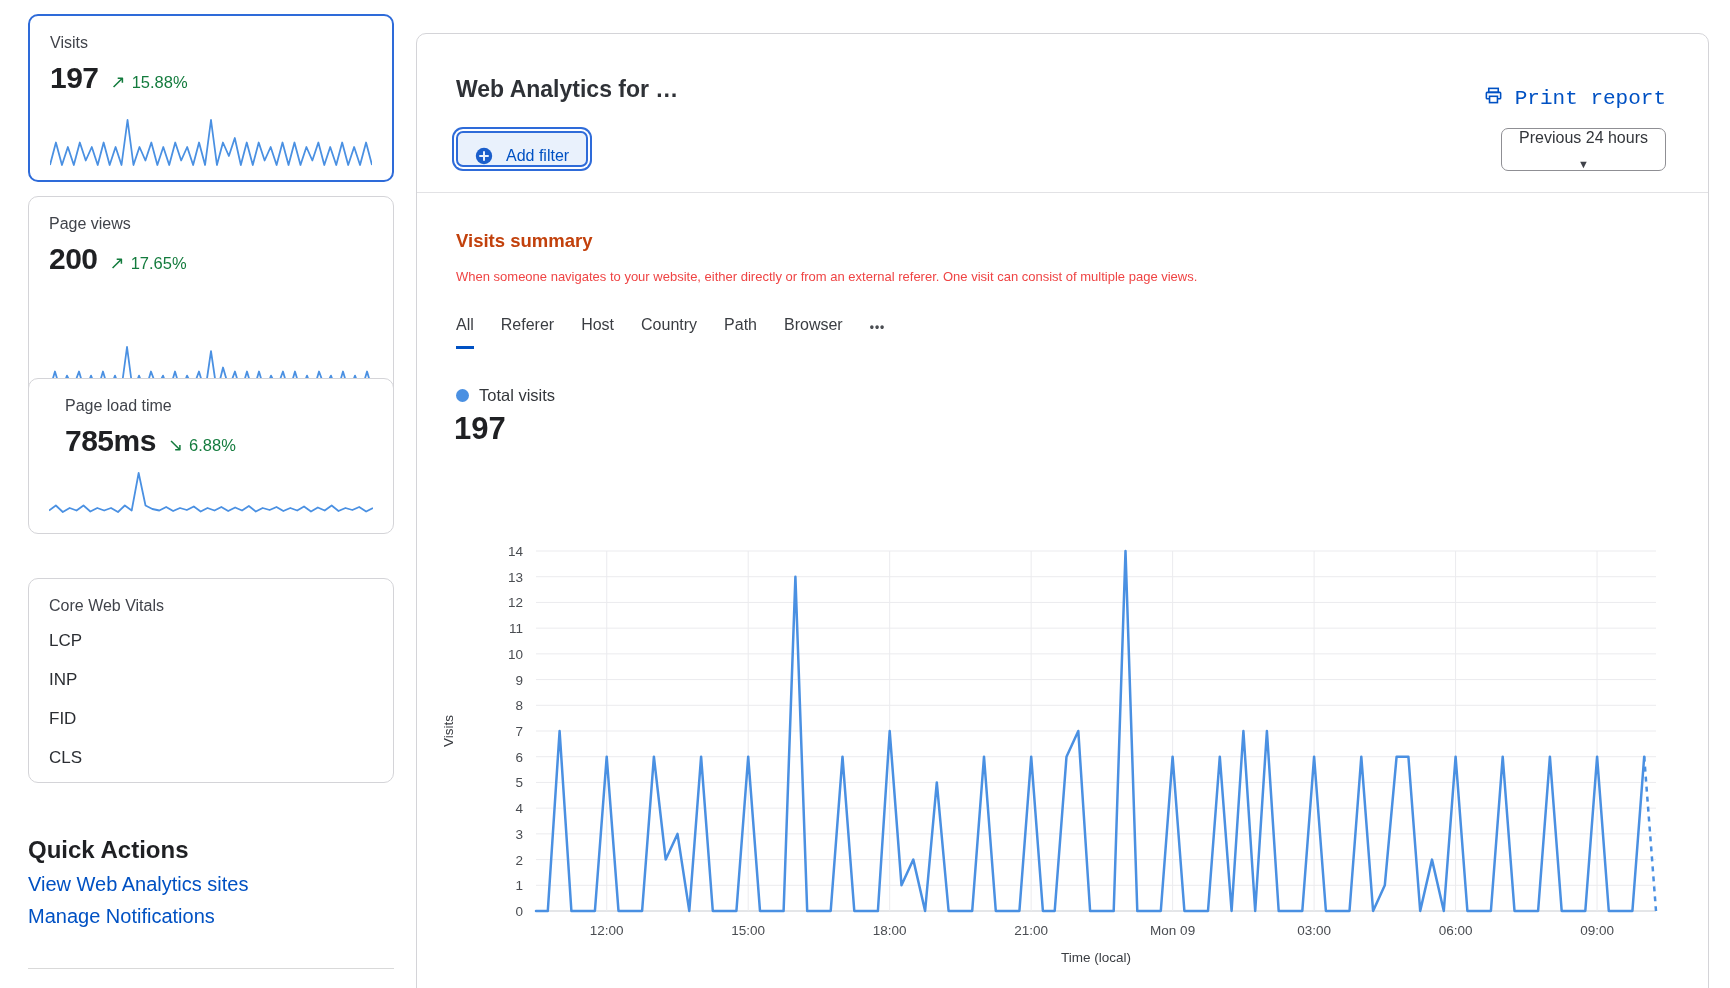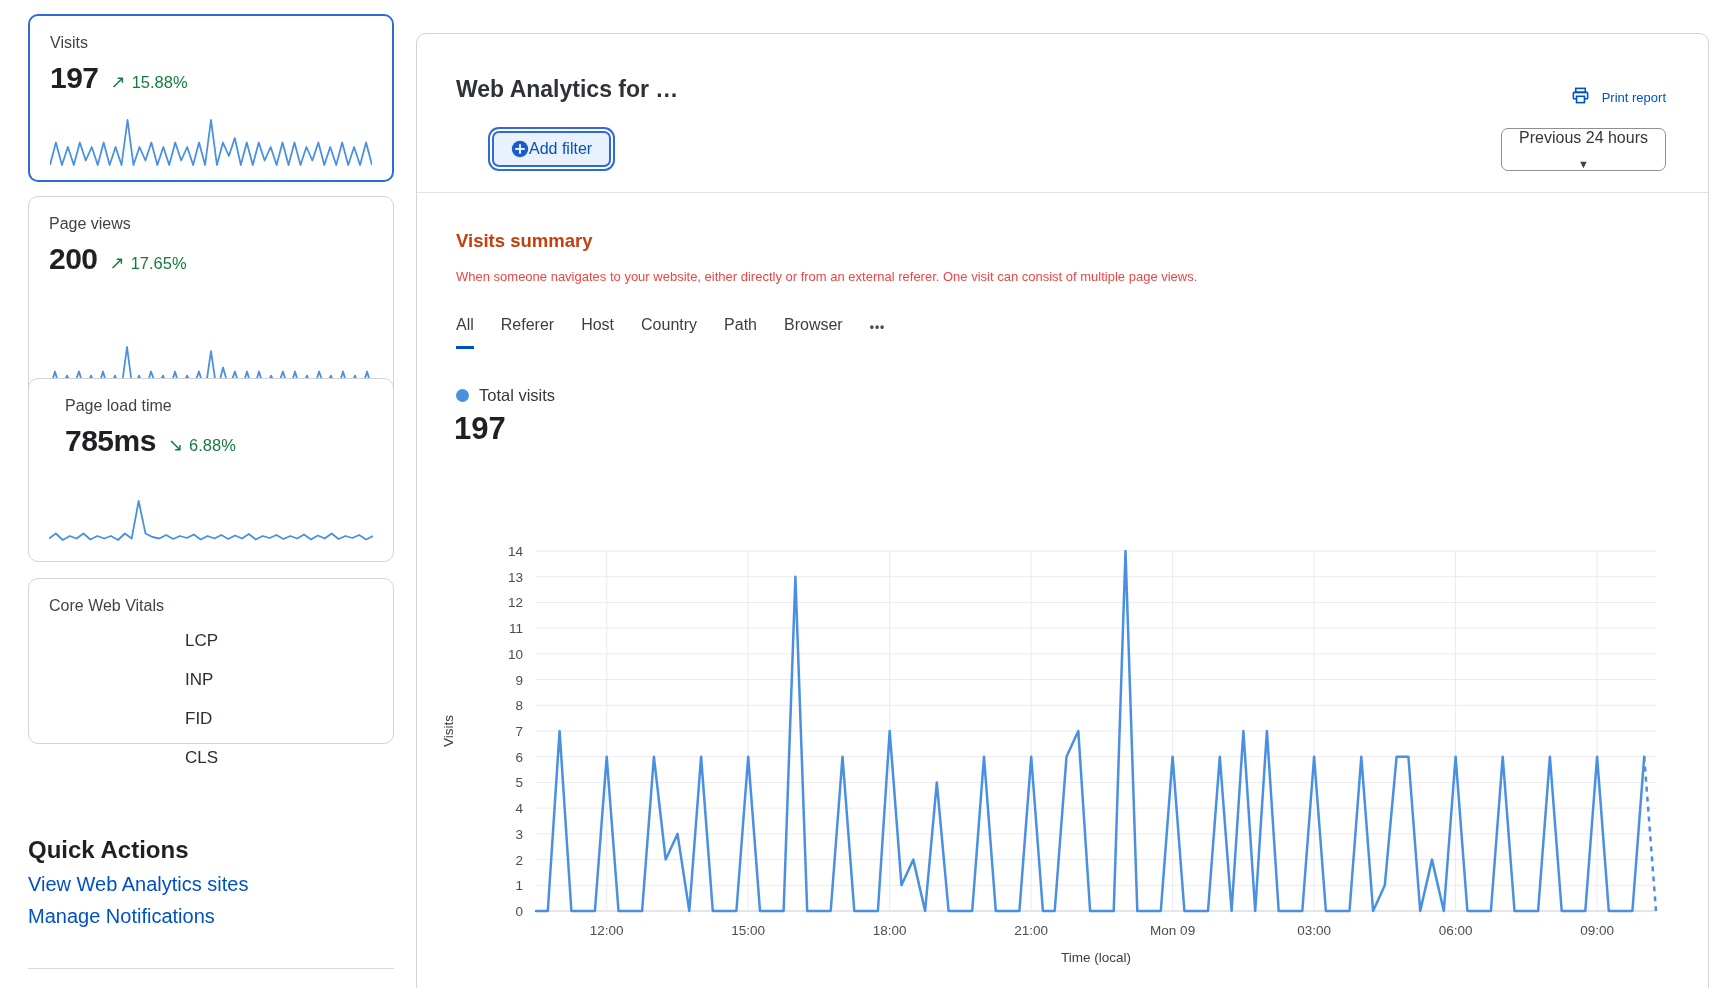--- a/index.html
+++ b/index.html
@@ -40,7 +40,7 @@
            background:#fff; border:1px solid #d4d4d8; border-radius:10px; }
   .panel-title { position:absolute; left:39px; top:42px; font-size:23px; font-weight:700; color:#2e3136; }
   .print-report { position:absolute; right:42px; top:52px; display:flex; align-items:center; gap:12px;
-                  color:#0051c3; font-size:13px; cursor:pointer; }
+                  color:#0051c3; font-size:21px; cursor:pointer;font-family:Liberation Mono, monospace; }
   .add-filter { position:absolute; left:39px; top:97px; display:inline-flex; align-items:center; gap:0;
                 height:36px; padding:0 17px; background:#e9f1fc; color:#0051c3; font-size:16px;
                 border:2px solid #2e6bd9; border-radius:7px;

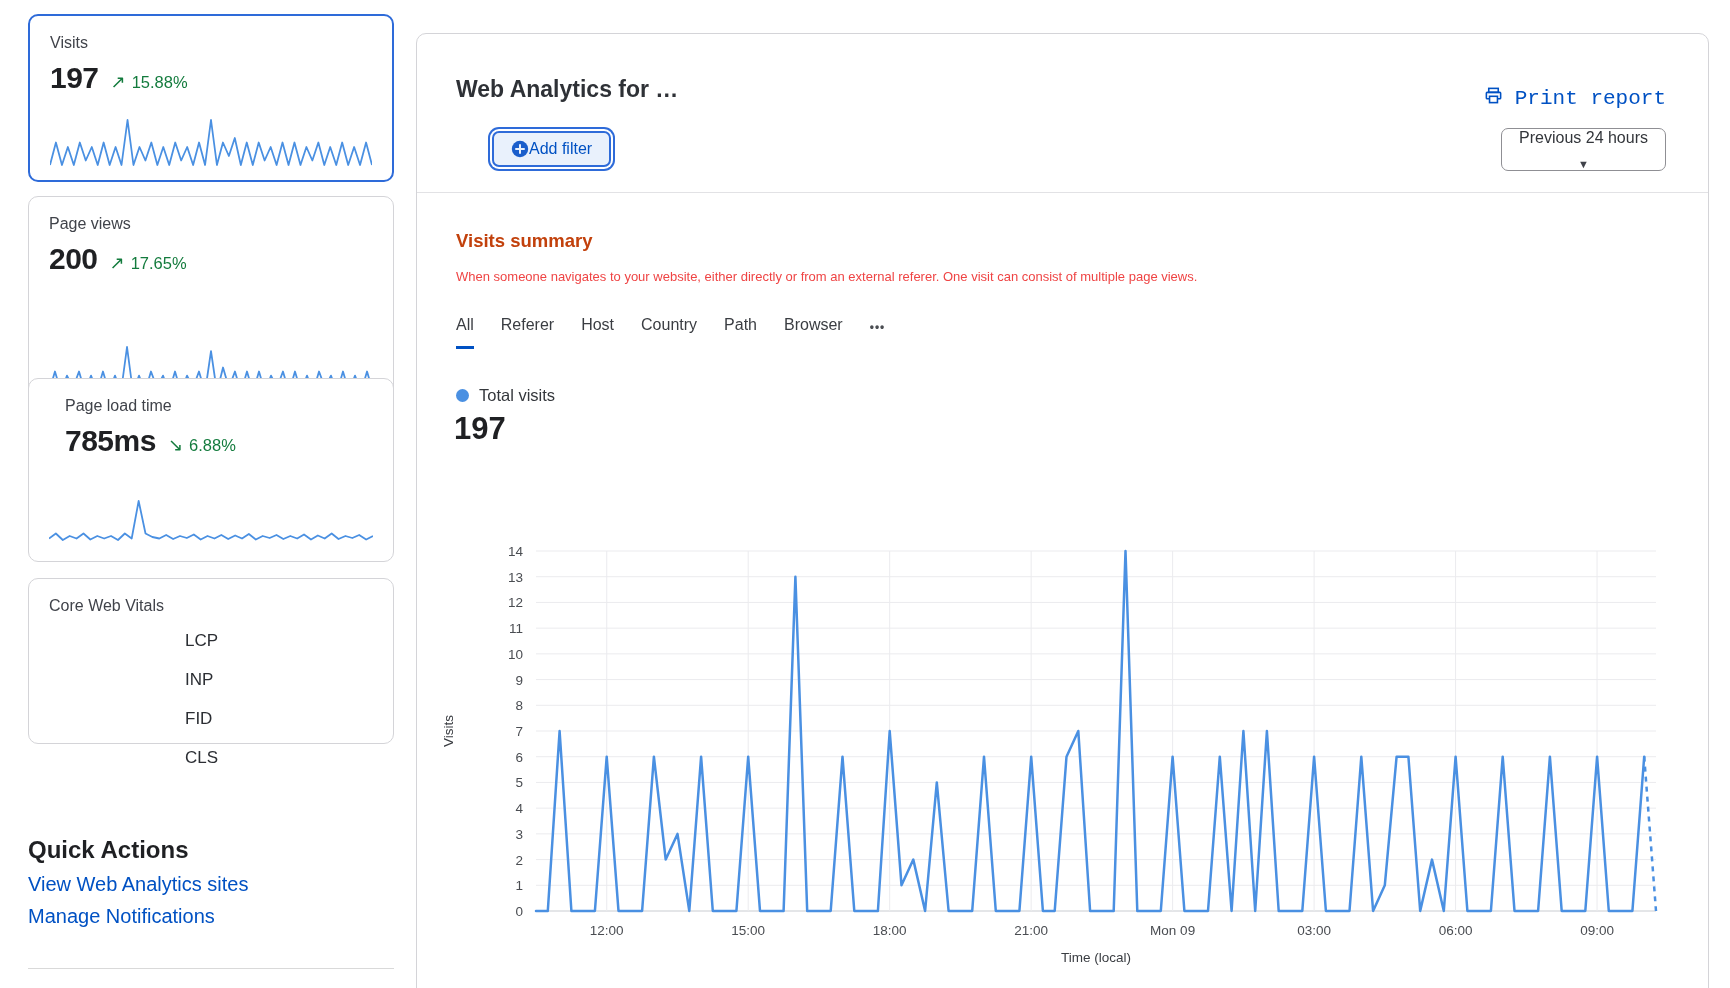--- a/index.html
+++ b/index.html
@@ -41,10 +41,10 @@
   .panel-title { position:absolute; left:39px; top:42px; font-size:23px; font-weight:700; color:#2e3136; }
   .print-report { position:absolute; right:42px; top:52px; display:flex; align-items:center; gap:12px;
                   color:#0051c3; font-size:21px; cursor:pointer;font-family:Liberation Mono, monospace; }
-  .add-filter { position:absolute; left:39px; top:97px; display:inline-flex; align-items:center; gap:0;
+  .add-filter { position:absolute; left:39px; top:97px; display:inline-flex; align-items:flex-end; gap:13px;
                 height:36px; padding:0 17px; background:#e9f1fc; color:#0051c3; font-size:16px;
                 border:2px solid #2e6bd9; border-radius:7px;
-                box-shadow:0 0 0 2px #fff, 0 0 0 4px #2e6bd9; cursor:pointer;margin-left:36px; }
+                box-shadow:0 0 0 2px #fff, 0 0 0 4px #2e6bd9; cursor:pointer; }
   .time-range { position:absolute; right:42px; top:94px; display:inline-flex; align-items:center; gap:11px;
                 height:43px; padding:0 17px; background:#fff; border:1px solid #8f8f94; border-radius:7px;
                 font-size:16px; color:#33363b; cursor:pointer;flex-direction:column; }

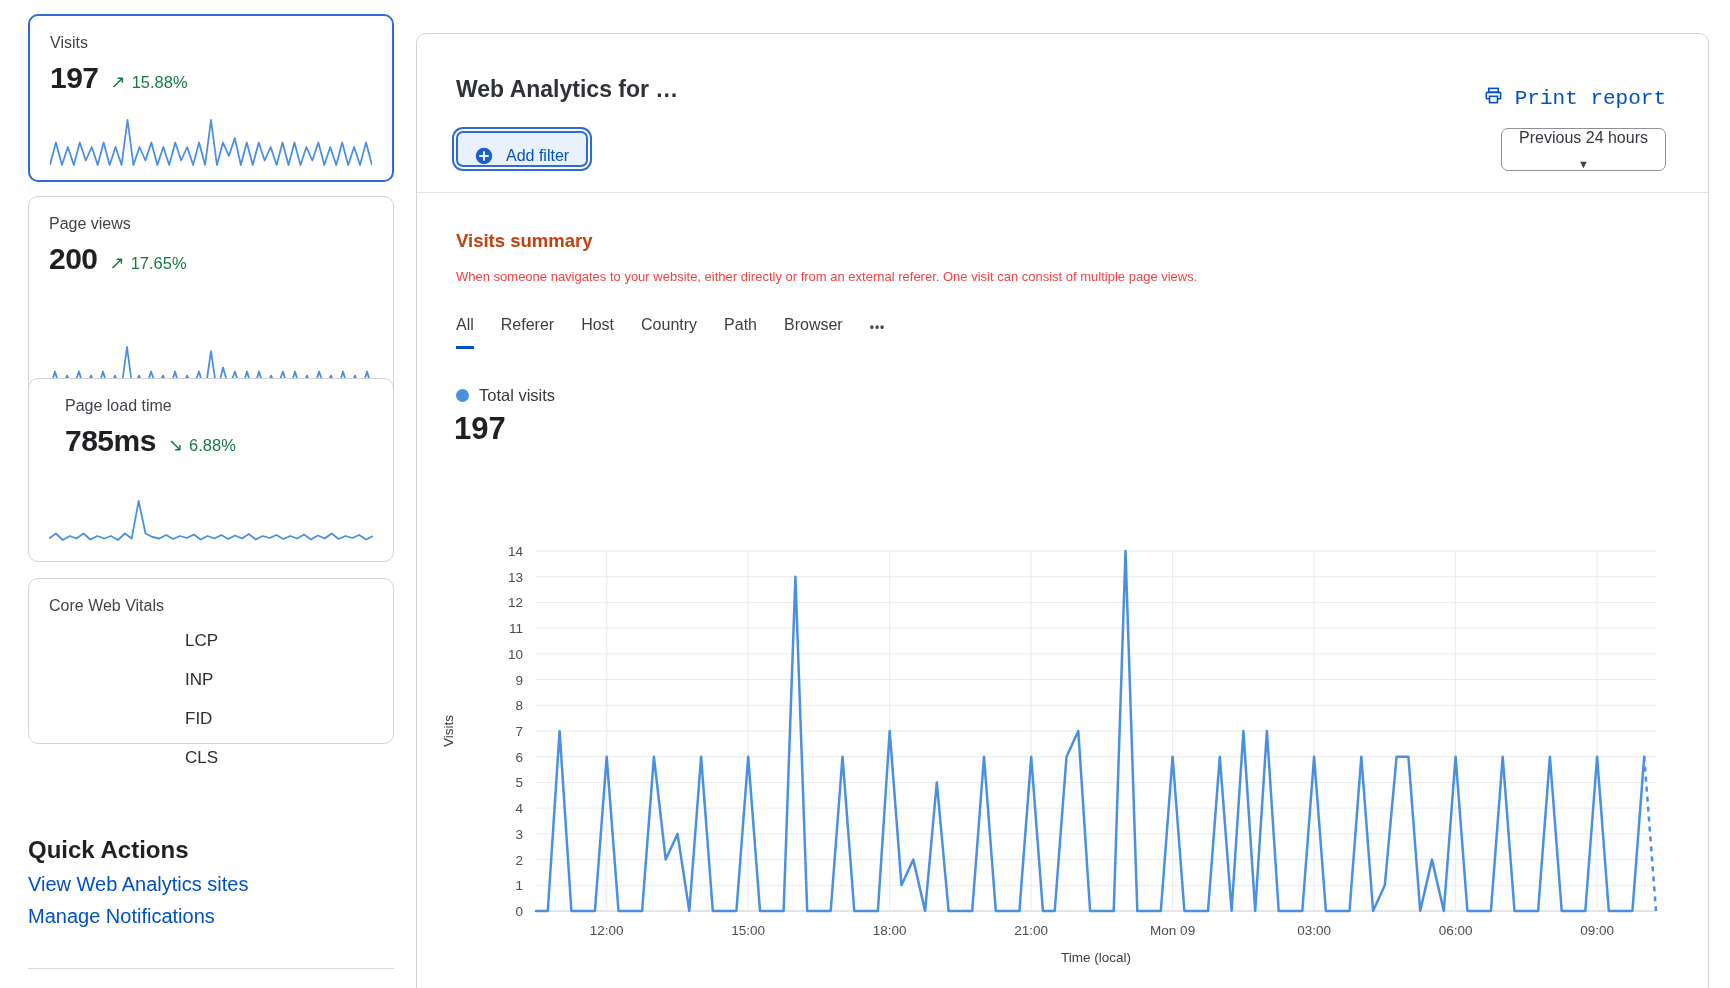--- a/index.html
+++ b/index.html
@@ -20,7 +20,7 @@
 
   #card-visits   { top:14px;  height:168px; }
   #card-views    { top:196px; height:212px; }
-  #card-load     { top:378px; height:184px;padding-left:36px; }
+  #card-load     { top:378px; height:156px;padding-left:36px; }
   #card-cwv      { top:578px; height:166px; }
 
   .cwv-rows { margin-top:16px; }

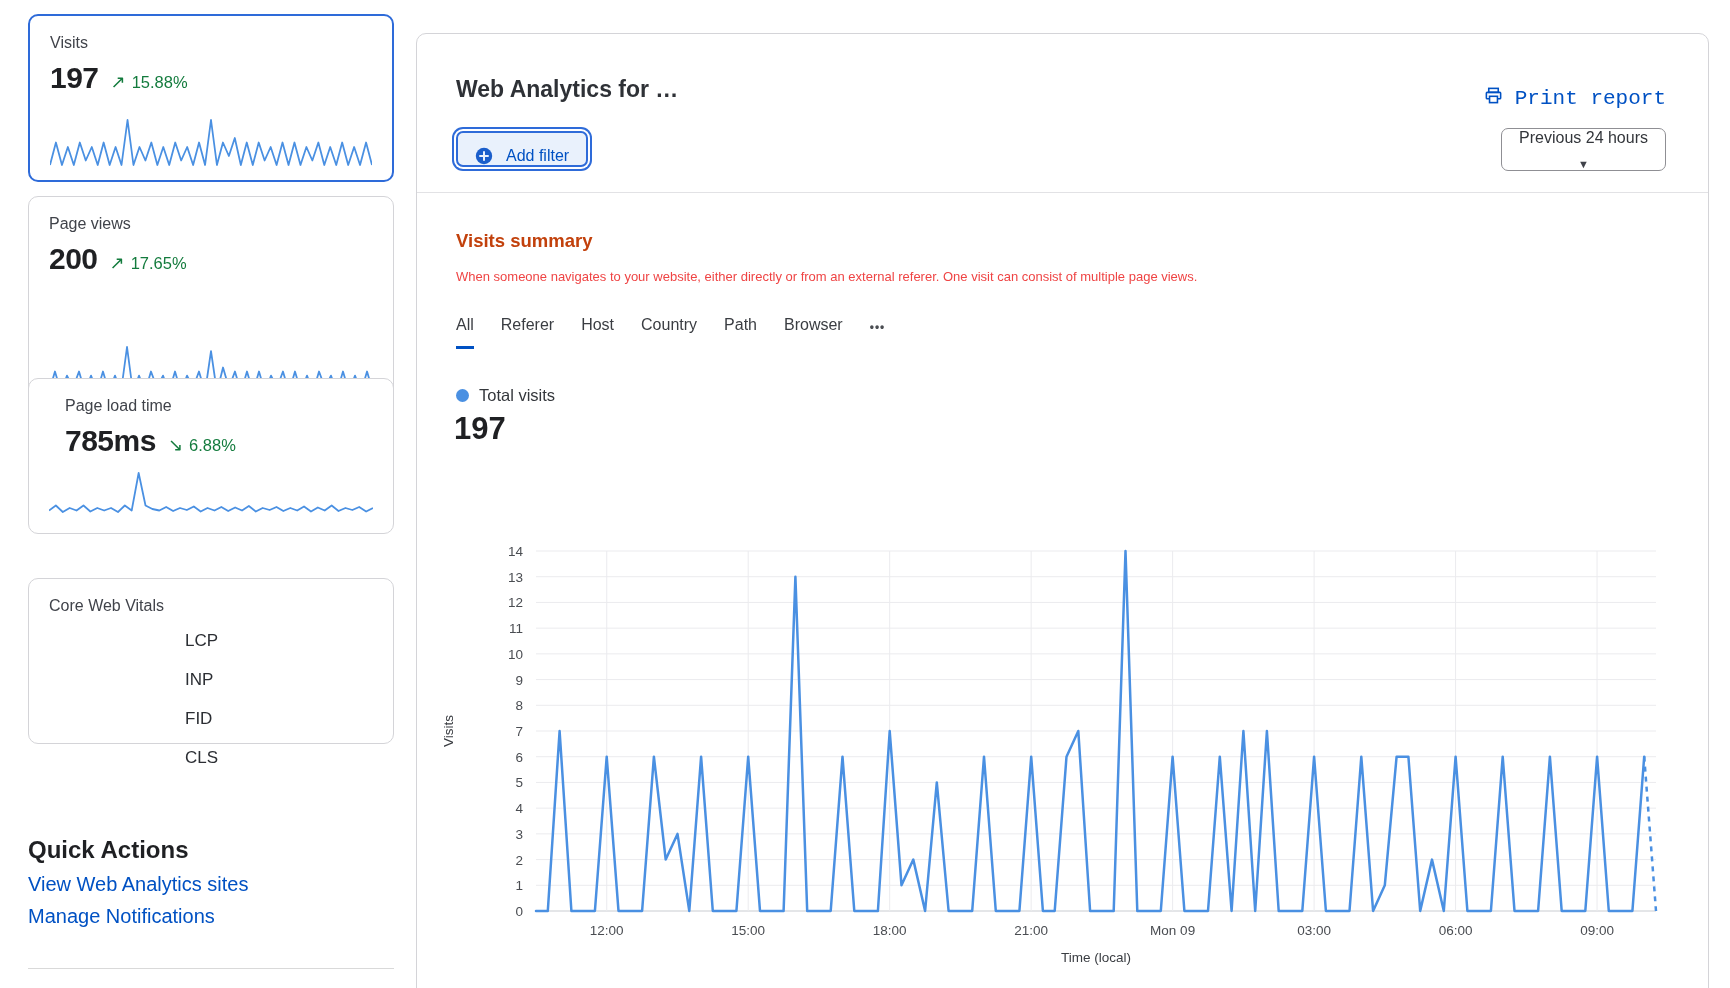--- a/index.html
+++ b/index.html
@@ -21,7 +21,7 @@
   #card-visits   { top:14px;  height:168px; }
   #card-views    { top:196px; height:212px; }
   #card-load     { top:378px; height:156px;padding-left:36px; }
-  #card-cwv      { top:578px; height:166px; }
+  #card-cwv      { top:578px; height:205px; }
 
   .cwv-rows { margin-top:16px; }
   .cwv-row { display:flex; align-items:center; margin-bottom:19px;flex-direction:column; }

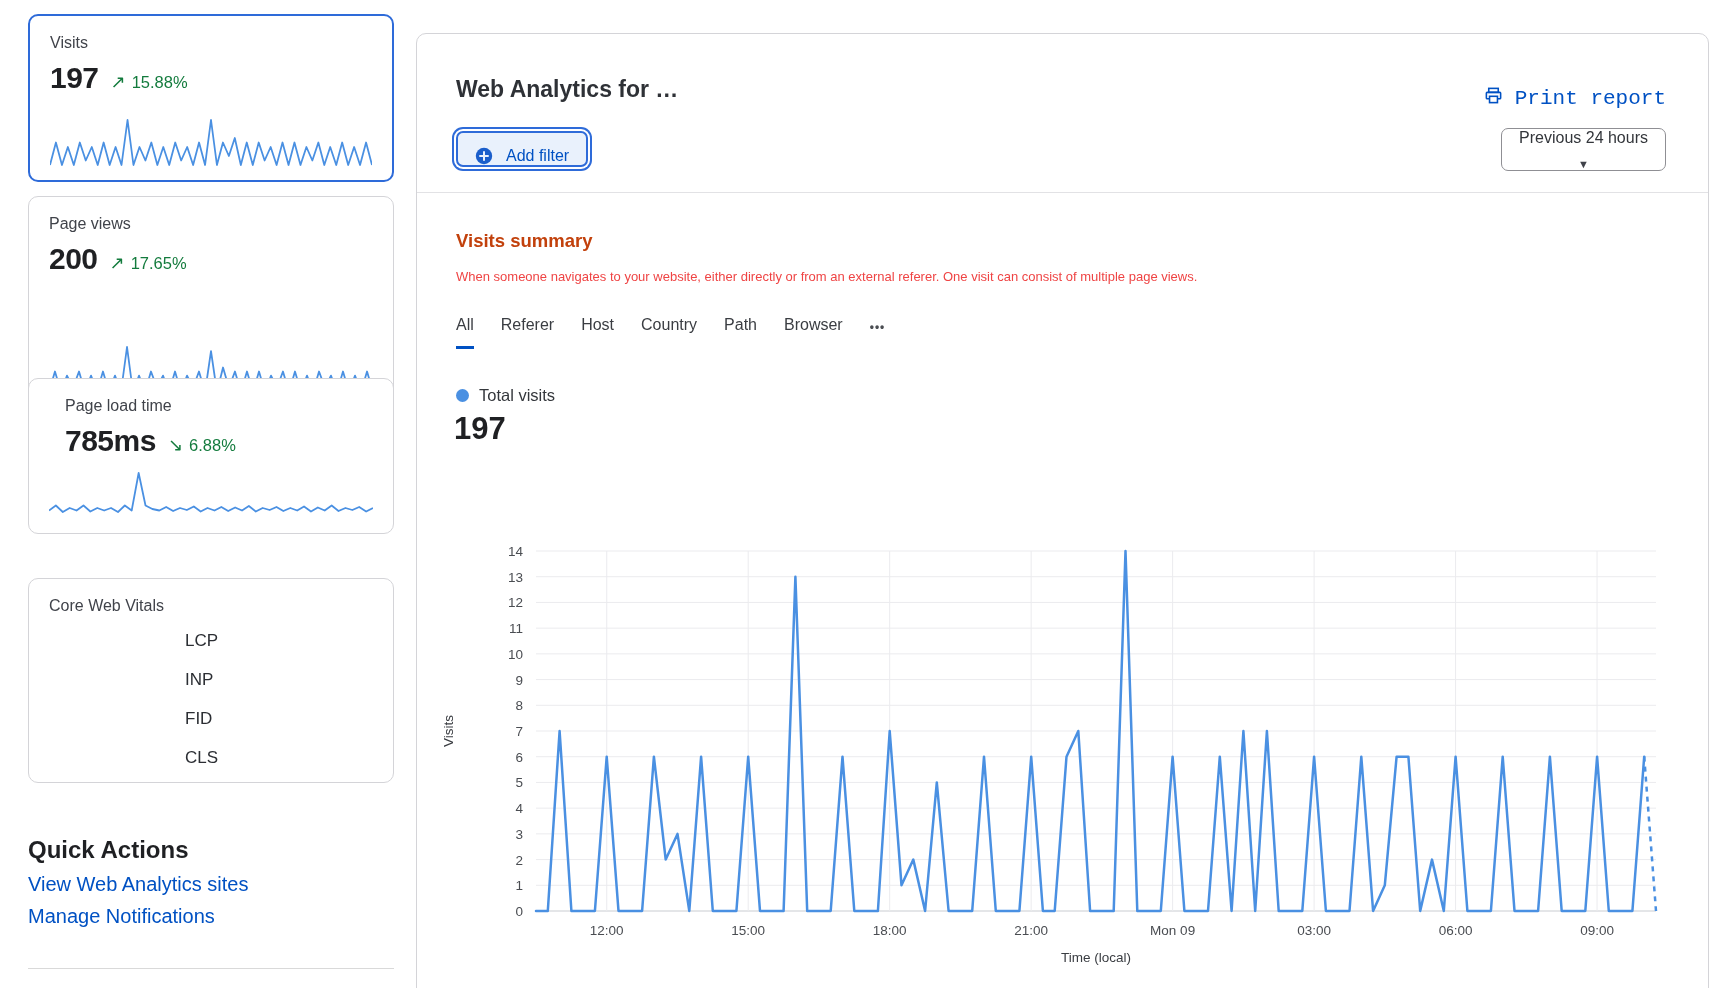--- a/index.html
+++ b/index.html
@@ -24,7 +24,7 @@
   #card-cwv      { top:578px; height:205px; }
 
   .cwv-rows { margin-top:16px; }
-  .cwv-row { display:flex; align-items:center; margin-bottom:19px;flex-direction:column; }
+  .cwv-row { display:flex; align-items:center; margin-bottom:19px; }
   .cwv-label { width:52px; font-size:17px; color:#2b2e33; }
   .cwv-bar-track { flex:1; height:15px; }
   .cwv-bar { height:15px; background:#2fa84f; border-radius:1px; }

